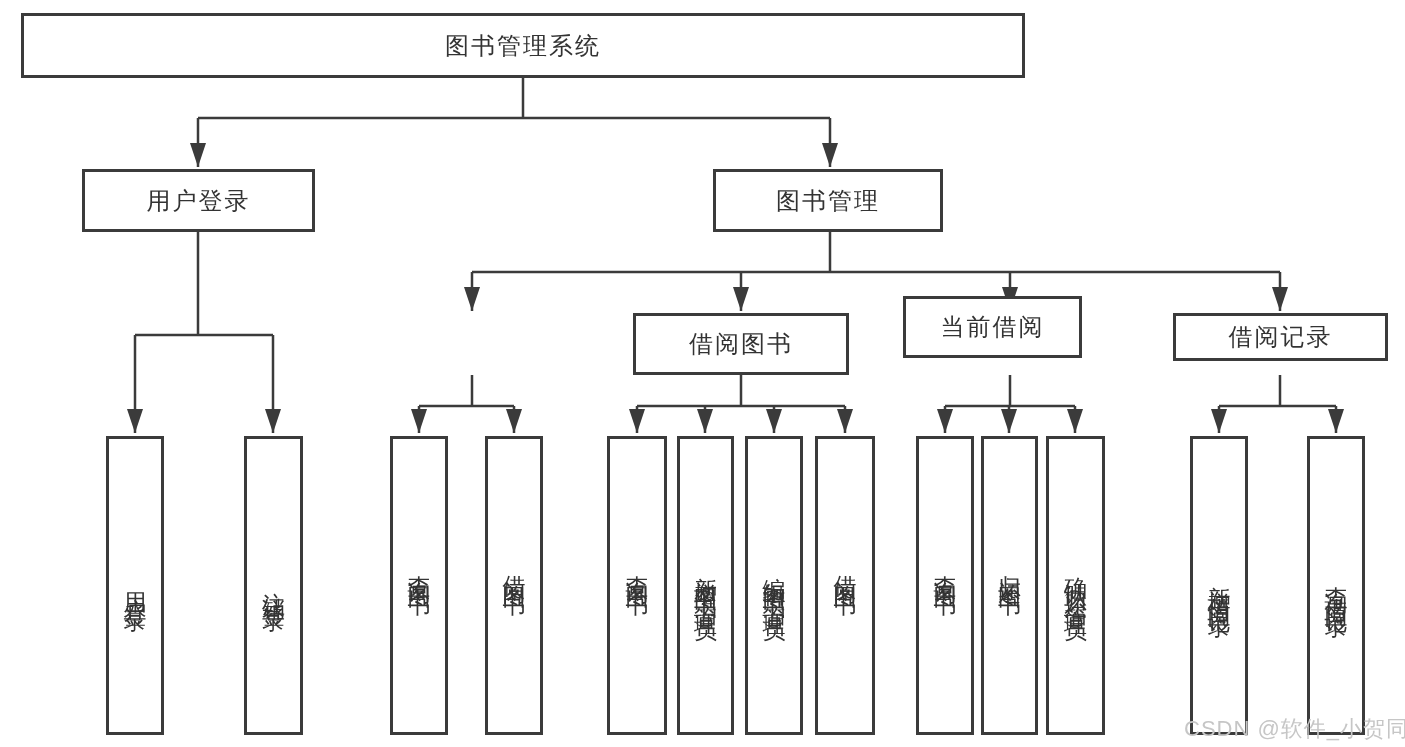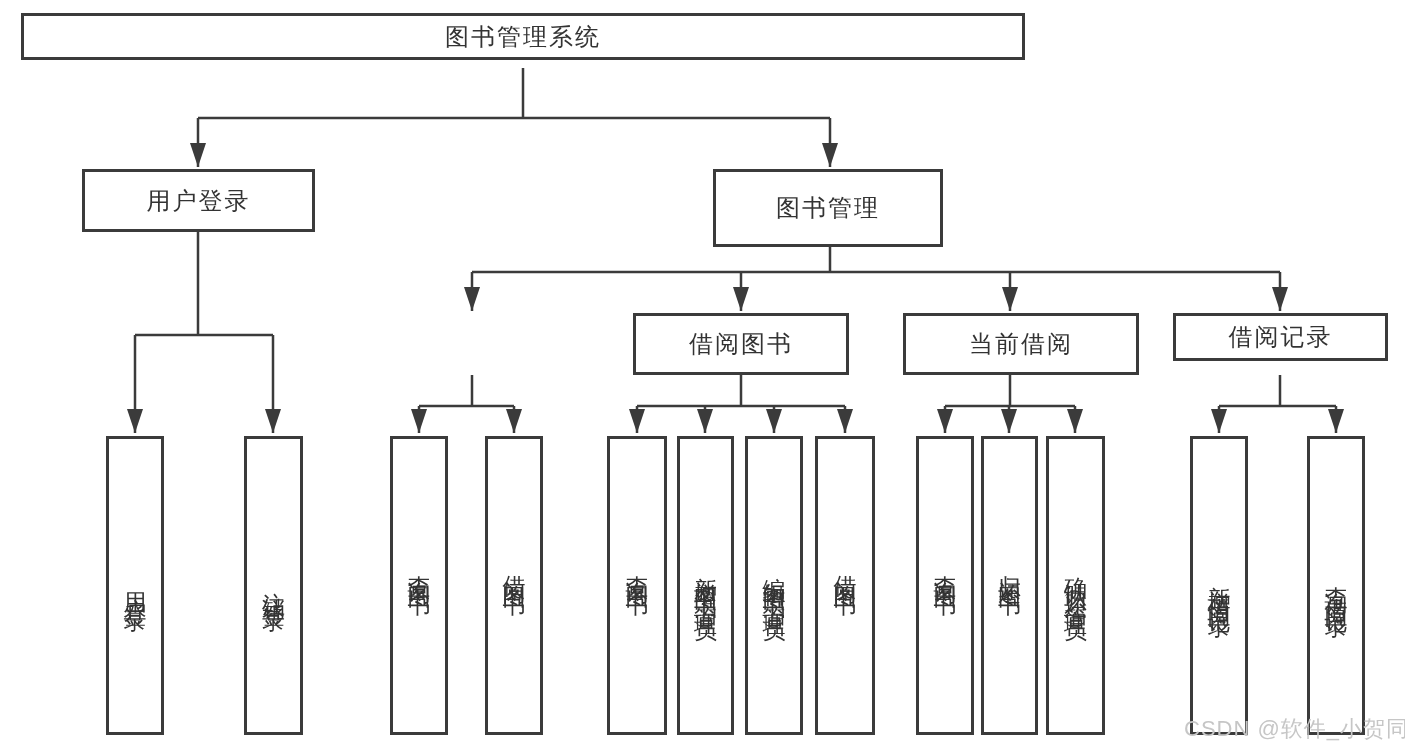--- a/index.html
+++ b/index.html
@@ -70,7 +70,7 @@
     <line x1="1336" y1="406" x2="1336" y2="433" stroke="#3b3b3b" stroke-width="2.5" marker-end="url(#arw)"></line>
   </svg>
 
-  <div class="node hnode" style="left:21px;top:13px;width:1004px;height:47px">
+  <div class="node hnode" style="left:21px;top:13px;width:1004px;height:65px">
     <span>图书管理系统</span>
   </div>
 

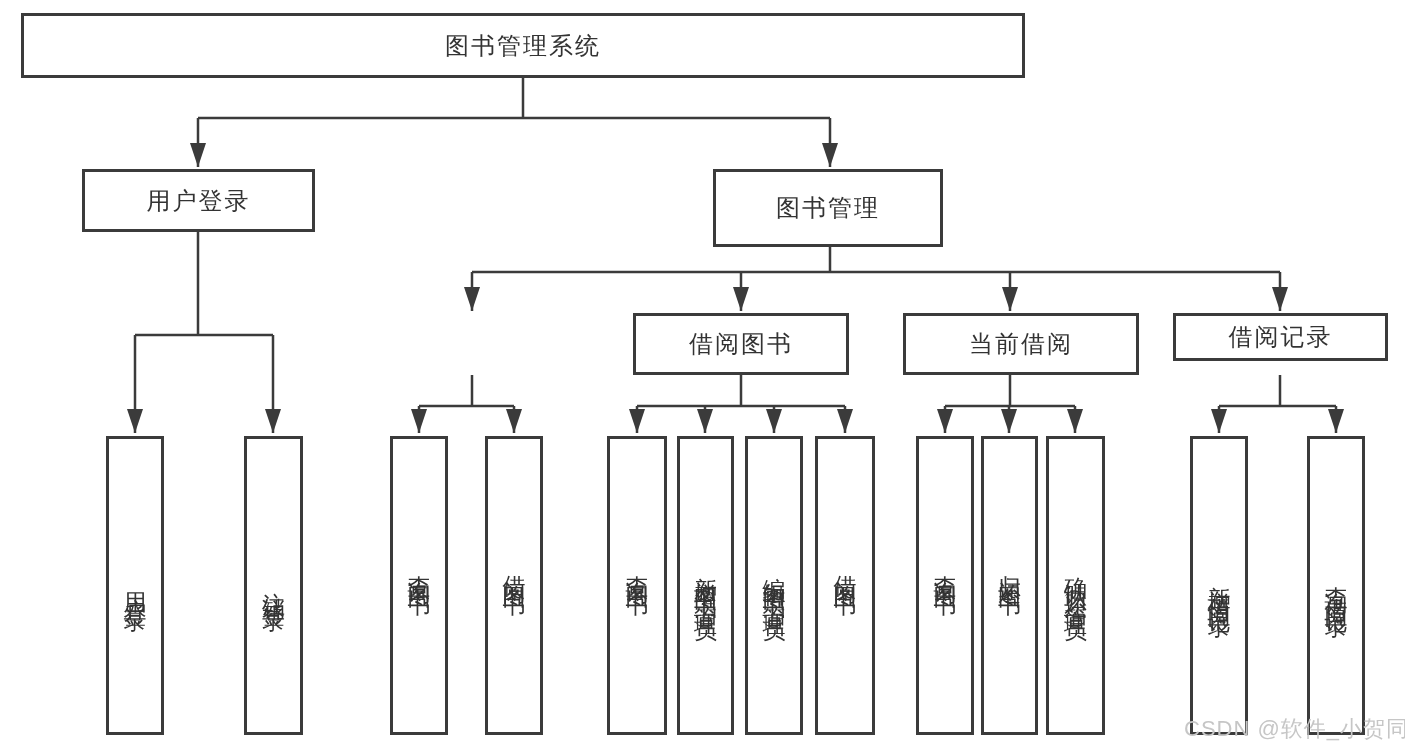--- a/index.html
+++ b/index.html
@@ -77,7 +77,7 @@
   <div class="node hnode" style="left:82px;top:169px;width:233px;height:63px">
     <span>用户登录</span>
   </div>
-  <div class="node hnode" style="left:713px;top:169px;width:230px;height:78px">
+  <div class="node hnode" style="left:713px;top:169px;width:230px;height:63px">
     <span>图书管理</span>
   </div>
 

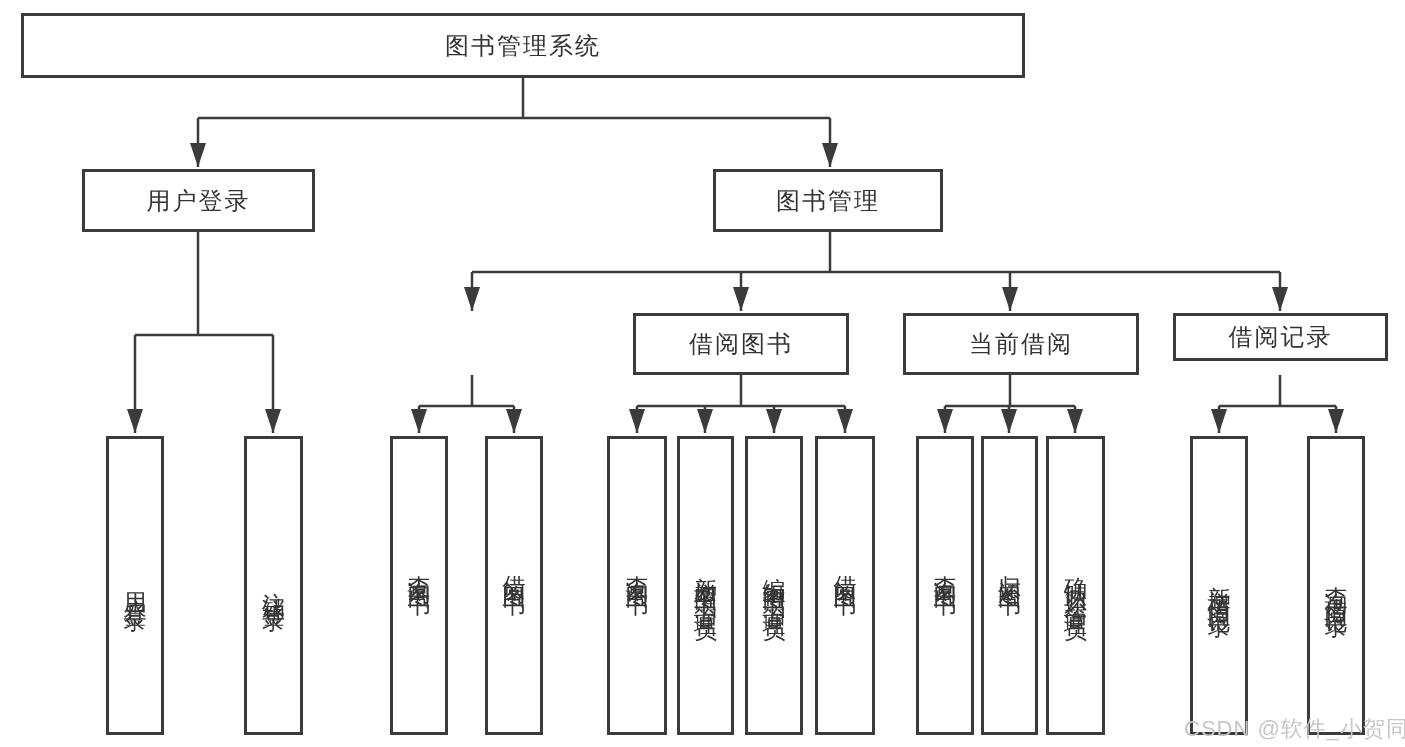--- a/index.html
+++ b/index.html
@@ -84,7 +84,7 @@
   <div class="node hnode" style="left:633px;top:313px;width:216px;height:62px">
     <span>借阅图书</span>
   </div>
-  <div class="node hnode" style="left:903px;top:313px;width:236px;height:62px">
+  <div class="node hnode" style="left:903px;top:296px;width:179px;height:62px">
     <span>当前借阅</span>
   </div>
   <div class="node hnode" style="left:1173px;top:313px;width:215px;height:48px">

